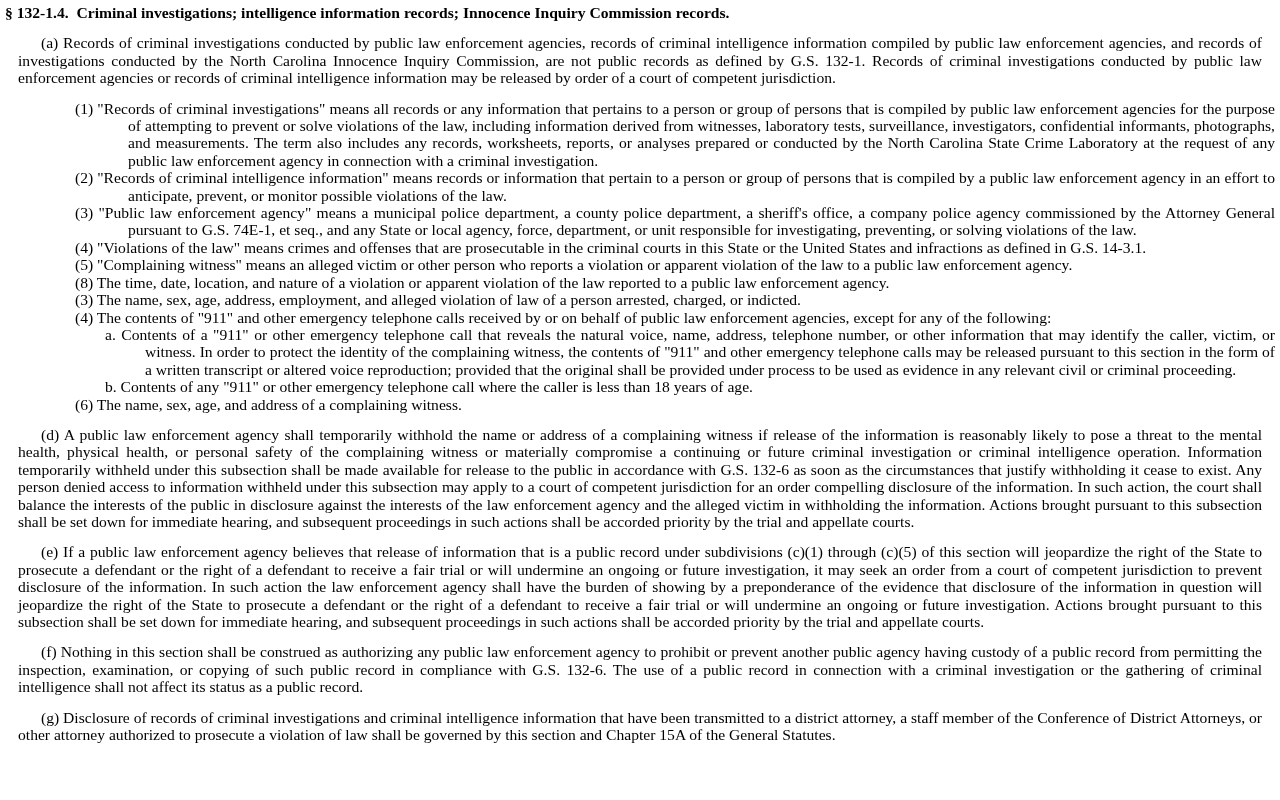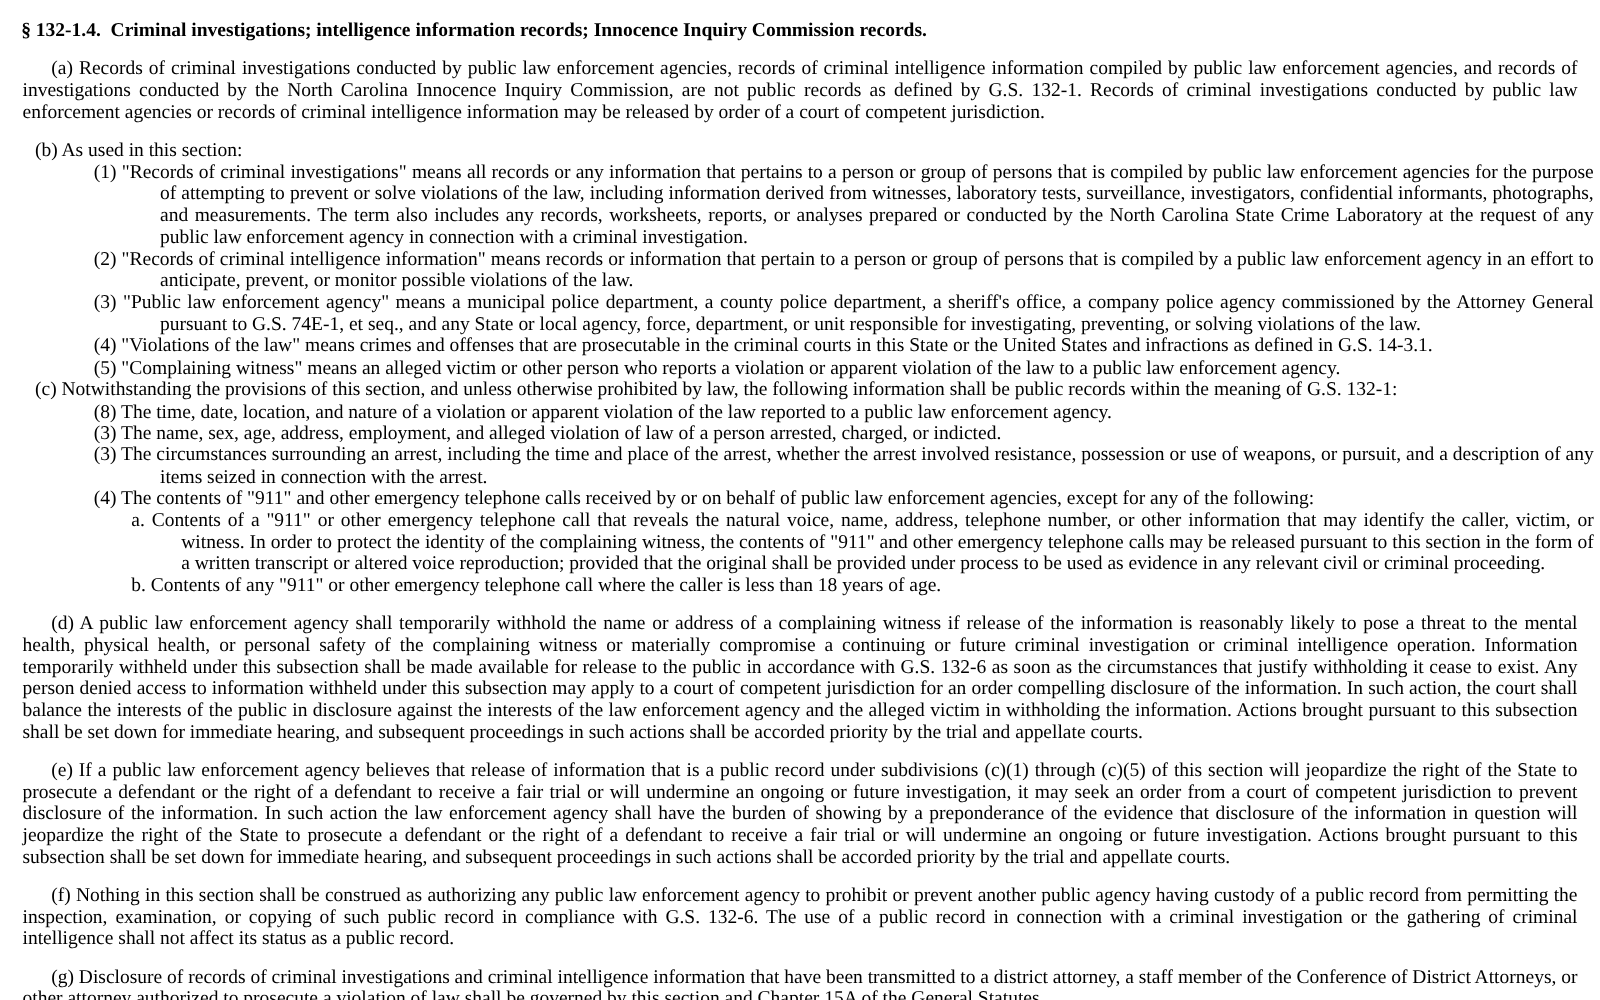--- a/index.html
+++ b/index.html
@@ -24,7 +24,7 @@
     font-size: inherit;
     line-height: inherit;
     font-weight: bold;
-    margin: 12px;
+    margin: 0;
     text-align: left;
   }
   .para {

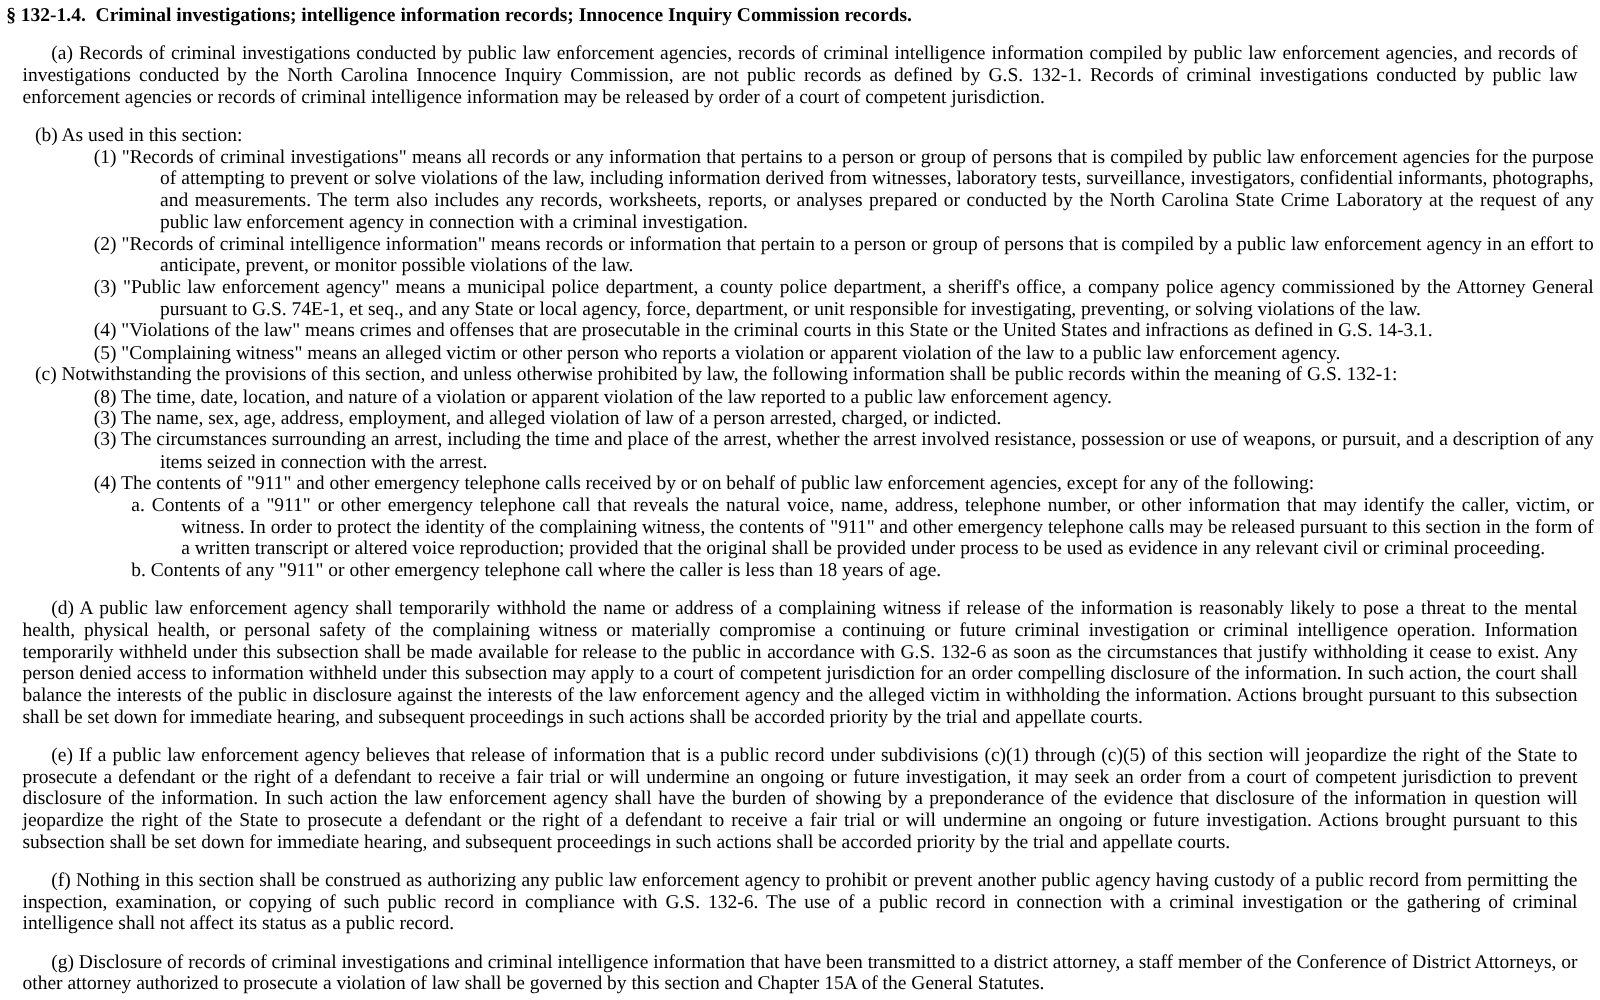--- a/index.html
+++ b/index.html
@@ -55,7 +55,6 @@
 
   <p class="para">(a) Records of criminal investigations conducted by public law enforcement agencies, records of criminal intelligence information compiled by public law enforcement agencies, and records of investigations conducted by the North Carolina Innocence Inquiry Commission, are not public records as defined by G.S. 132-1. Records of criminal investigations conducted by public law enforcement agencies or records of criminal intelligence information may be released by order of a court of competent jurisdiction.</p>
 
-  <p class="intro">(b) As used in this section:</p>
 
   <div class="item">(1) "Records of criminal investigations" means all records or any information that pertains to a person or group of persons that is compiled by public law enforcement agencies for the purpose of attempting to prevent or solve violations of the law, including information derived from witnesses, laboratory tests, surveillance, investigators, confidential informants, photographs, and measurements. The term also includes any records, worksheets, reports, or analyses prepared or conducted by the North Carolina State Crime Laboratory at the request of any public law enforcement agency in connection with a criminal investigation.</div>
   <div class="item">(2) "Records of criminal intelligence information" means records or information that pertain to a person or group of persons that is compiled by a public law enforcement agency in an effort to anticipate, prevent, or monitor possible violations of the law.</div>

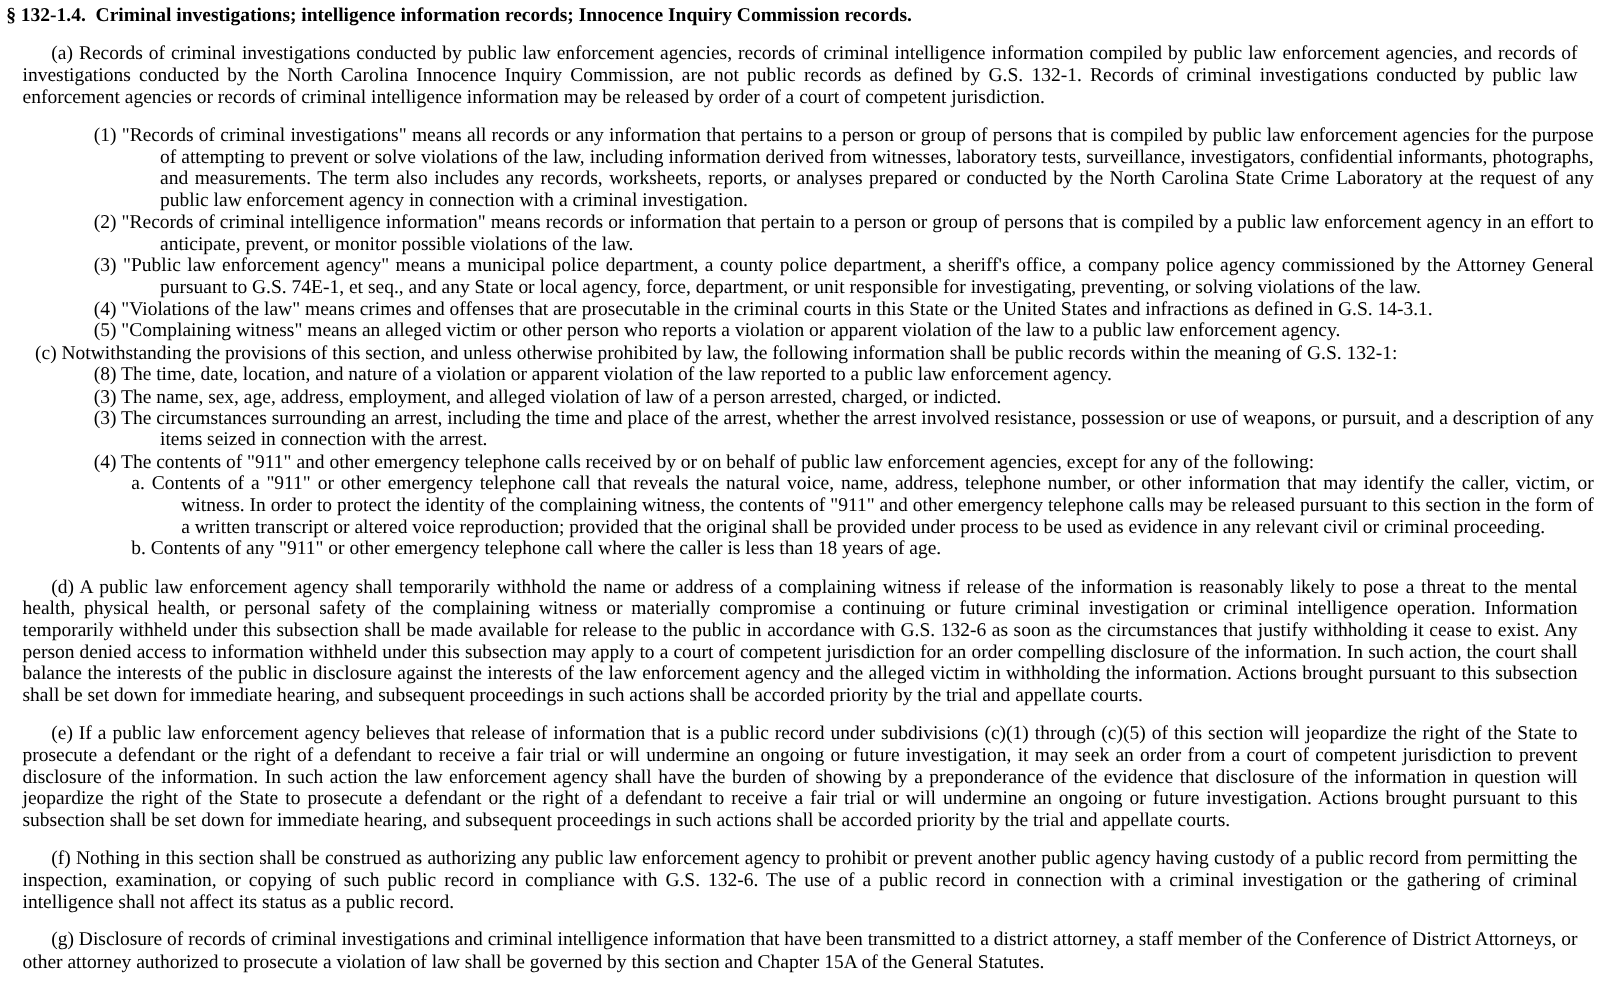--- a/index.html
+++ b/index.html
@@ -62,7 +62,6 @@
   <div class="item">(4) "Violations of the law" means crimes and offenses that are prosecutable in the criminal courts in this State or the United States and infractions as defined in G.S. 14-3.1.</div>
   <div class="item">(5) "Complaining witness" means an alleged victim or other person who reports a violation or apparent violation of the law to a public law enforcement agency.</div>
 
-  <p class="intro">(c) Notwithstanding the provisions of this section, and unless otherwise prohibited by law, the following information shall be public records within the meaning of G.S. 132-1:</p>
 
   <div class="item">(8) The time, date, location, and nature of a violation or apparent violation of the law reported to a public law enforcement agency.</div>
   <div class="item">(3) The name, sex, age, address, employment, and alleged violation of law of a person arrested, charged, or indicted.</div>

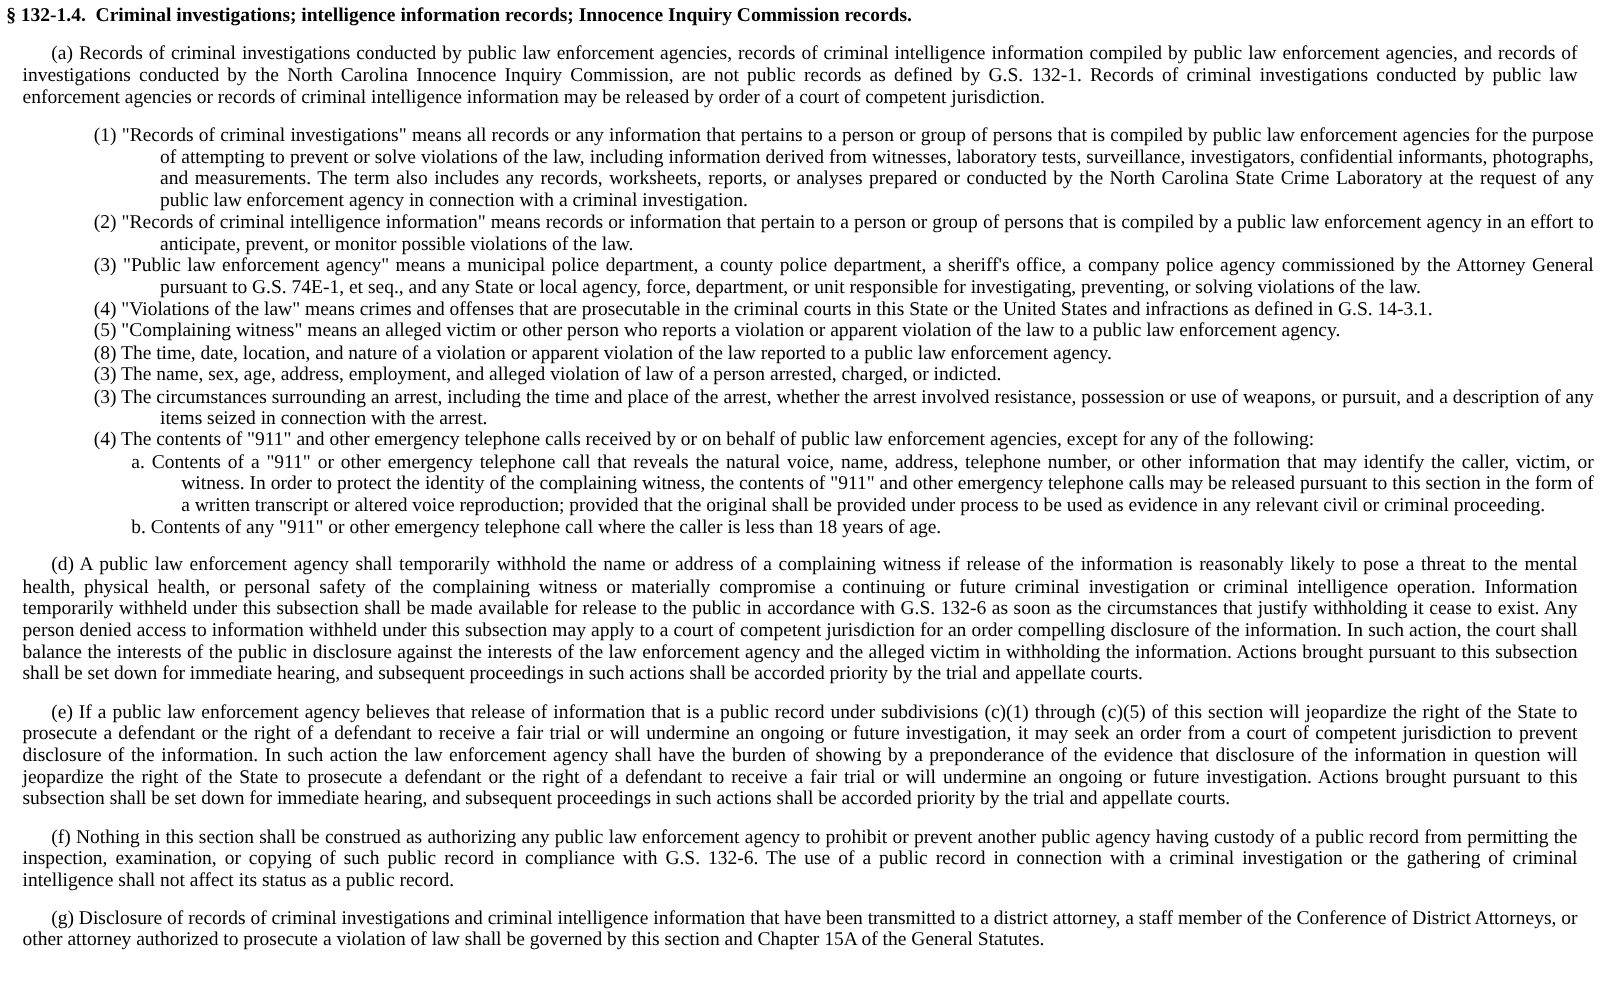--- a/index.html
+++ b/index.html
@@ -65,7 +65,6 @@
 
   <div class="item">(8) The time, date, location, and nature of a violation or apparent violation of the law reported to a public law enforcement agency.</div>
   <div class="item">(3) The name, sex, age, address, employment, and alleged violation of law of a person arrested, charged, or indicted.</div>
-  <div class="item">(3) The circumstances surrounding an arrest, including the time and place of the arrest, whether the arrest involved resistance, possession or use of weapons, or pursuit, and a description of any items seized in connection with the arrest.</div>
   <div class="item">(4) The contents of "911" and other emergency telephone calls received by or on behalf of public law enforcement agencies, except for any of the following:</div>
 
   <div class="subitem">a. Contents of a "911" or other emergency telephone call that reveals the natural voice, name, address, telephone number, or other information that may identify the caller, victim, or witness. In order to protect the identity of the complaining witness, the contents of "911" and other emergency telephone calls may be released pursuant to this section in the form of a written transcript or altered voice reproduction; provided that the original shall be provided under process to be used as evidence in any relevant civil or criminal proceeding.</div>

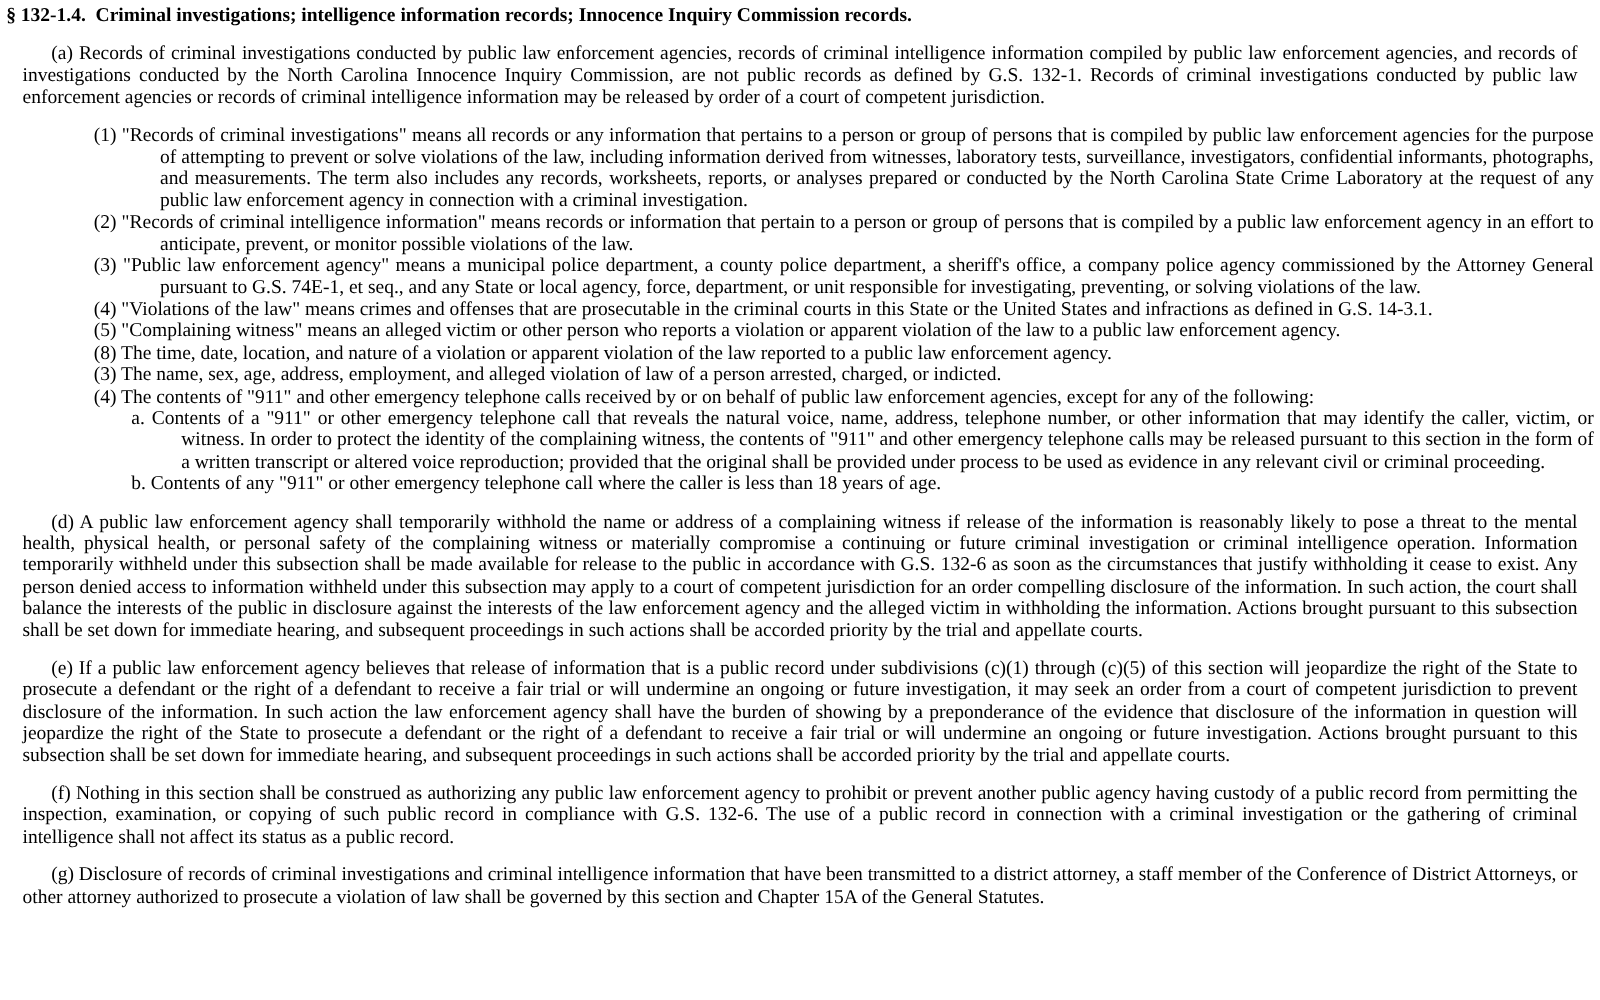--- a/index.html
+++ b/index.html
@@ -70,6 +70,7 @@
   <div class="subitem">a. Contents of a "911" or other emergency telephone call that reveals the natural voice, name, address, telephone number, or other information that may identify the caller, victim, or witness. In order to protect the identity of the complaining witness, the contents of "911" and other emergency telephone calls may be released pursuant to this section in the form of a written transcript or altered voice reproduction; provided that the original shall be provided under process to be used as evidence in any relevant civil or criminal proceeding.</div>
   <div class="subitem">b. Contents of any "911" or other emergency telephone call where the caller is less than 18 years of age.</div>
 
+  <div class="item">(6) The name, sex, age, and address of a complaining witness.</div>
 
   <p class="para">(d) A public law enforcement agency shall temporarily withhold the name or address of a complaining witness if release of the information is reasonably likely to pose a threat to the mental health, physical health, or personal safety of the complaining witness or materially compromise a continuing or future criminal investigation or criminal intelligence operation. Information temporarily withheld under this subsection shall be made available for release to the public in accordance with G.S. 132-6 as soon as the circumstances that justify withholding it cease to exist. Any person denied access to information withheld under this subsection may apply to a court of competent jurisdiction for an order compelling disclosure of the information. In such action, the court shall balance the interests of the public in disclosure against the interests of the law enforcement agency and the alleged victim in withholding the information. Actions brought pursuant to this subsection shall be set down for immediate hearing, and subsequent proceedings in such actions shall be accorded priority by the trial and appellate courts.</p>
 

